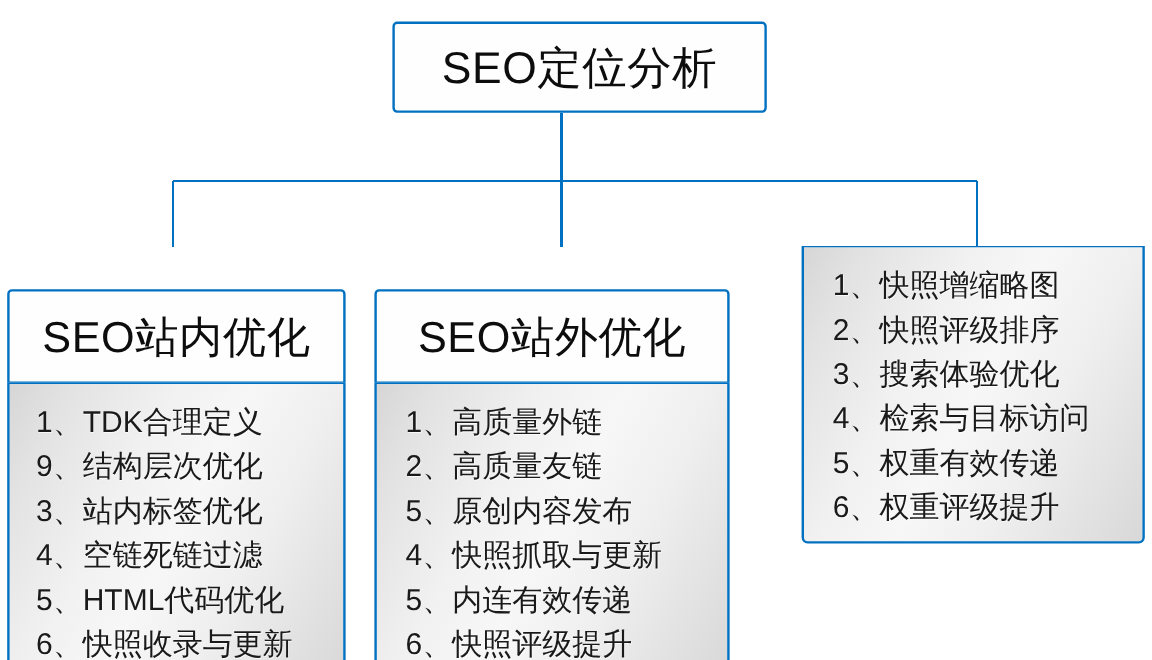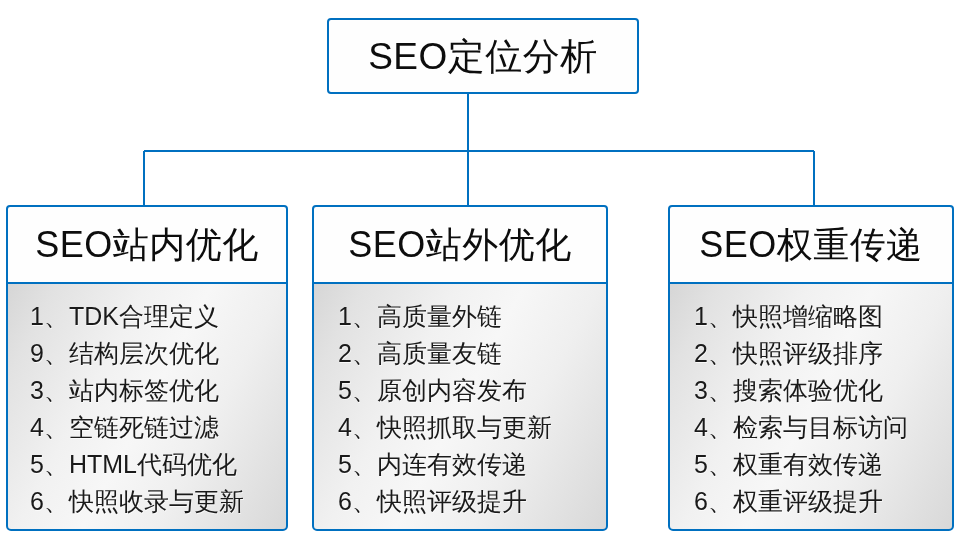--- a/index.html
+++ b/index.html
@@ -73,6 +73,7 @@
     display: flex;
     align-items: center;
     justify-content: center;
+    margin-top: 36px;
   }
   .branch-header .branch-title {
     font-size: 36px;

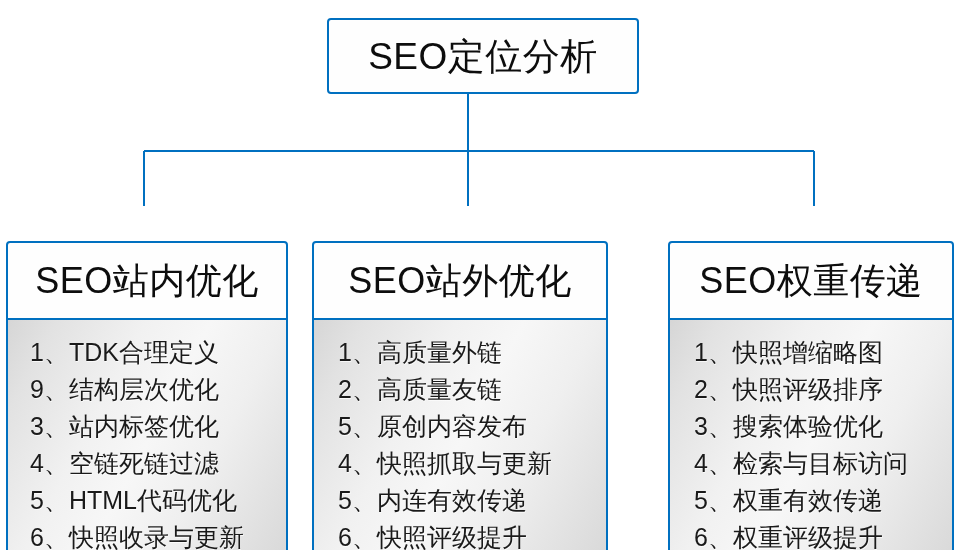--- a/index.html
+++ b/index.html
@@ -170,9 +170,6 @@
   </div>
 
   <div class="branch branch-3">
-    <div class="branch-header">
-      <span class="branch-title">SEO权重传递</span>
-    </div>
     <div class="branch-body">
       <ul class="item-list">
         <li>1、快照增缩略图</li>

